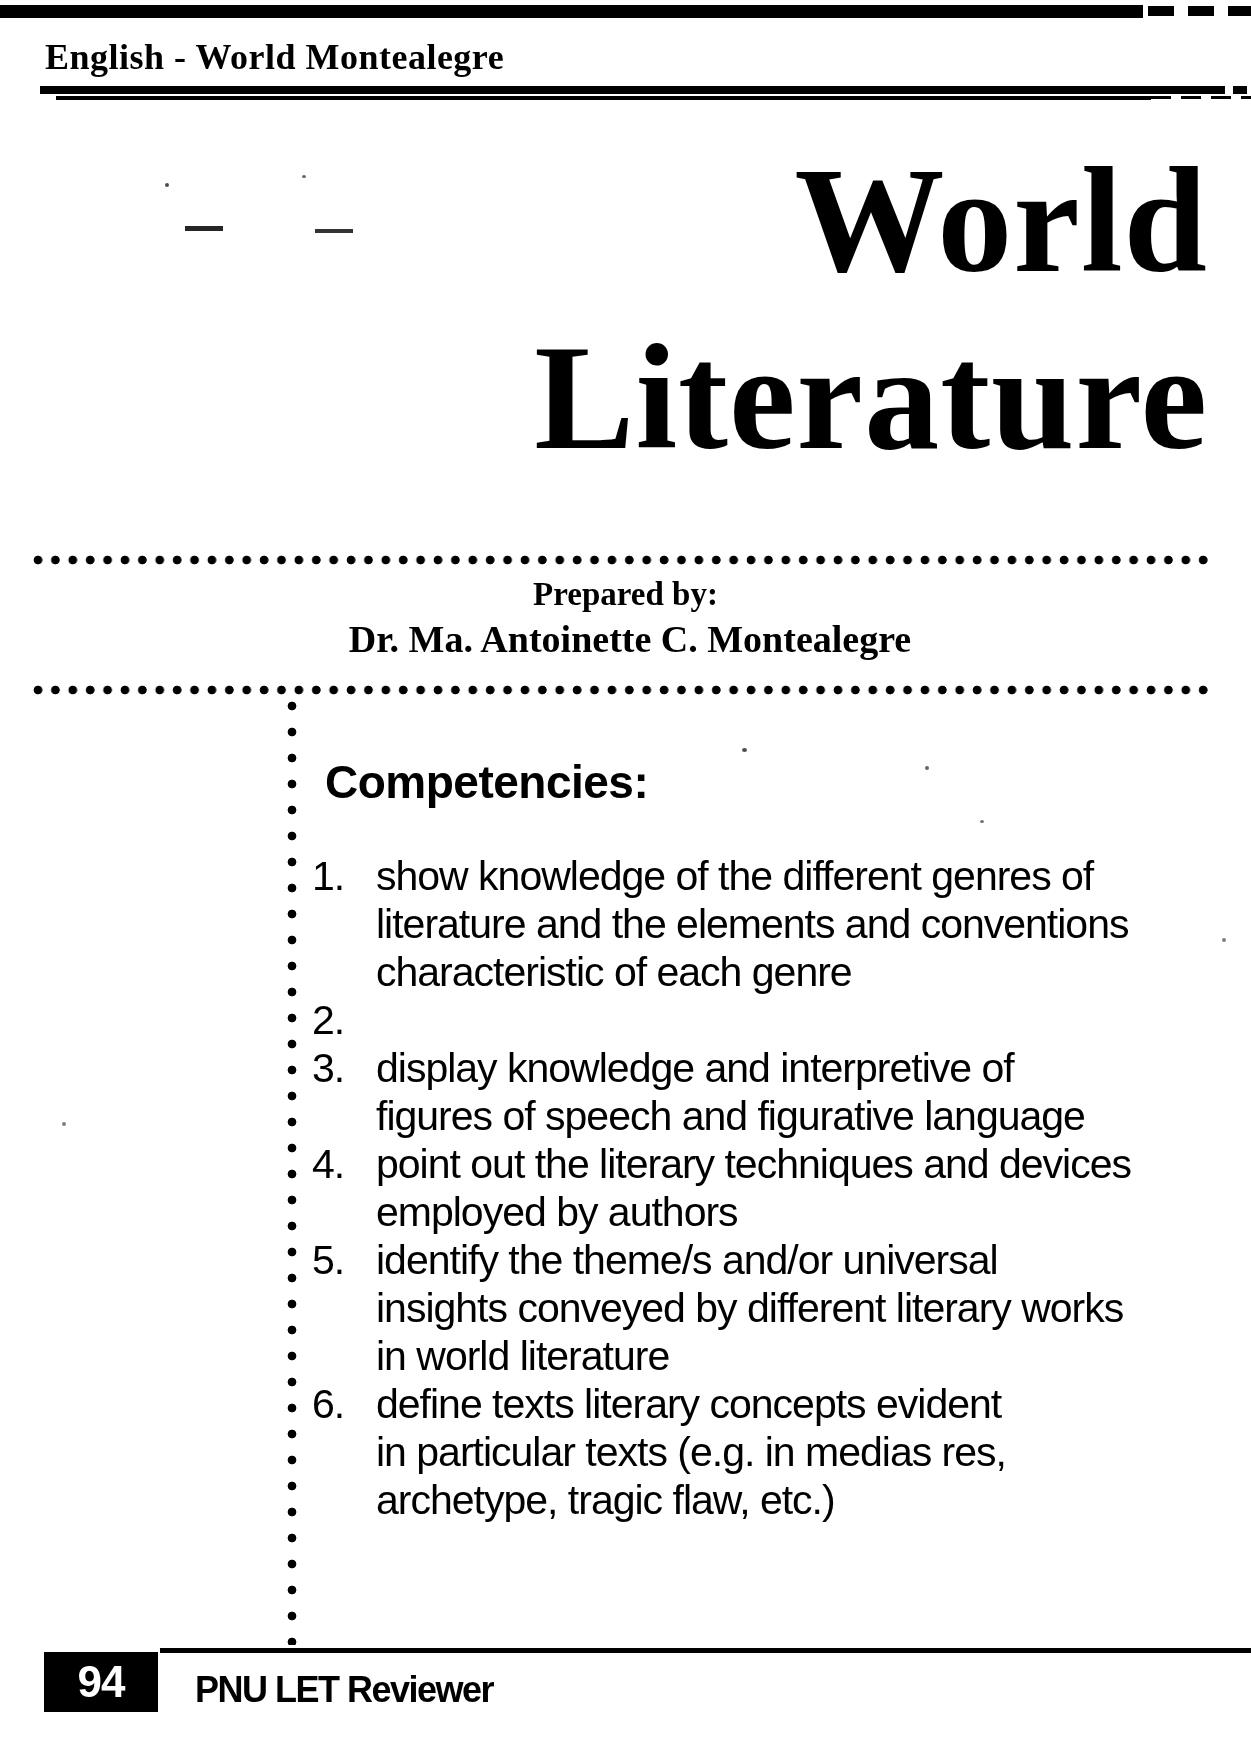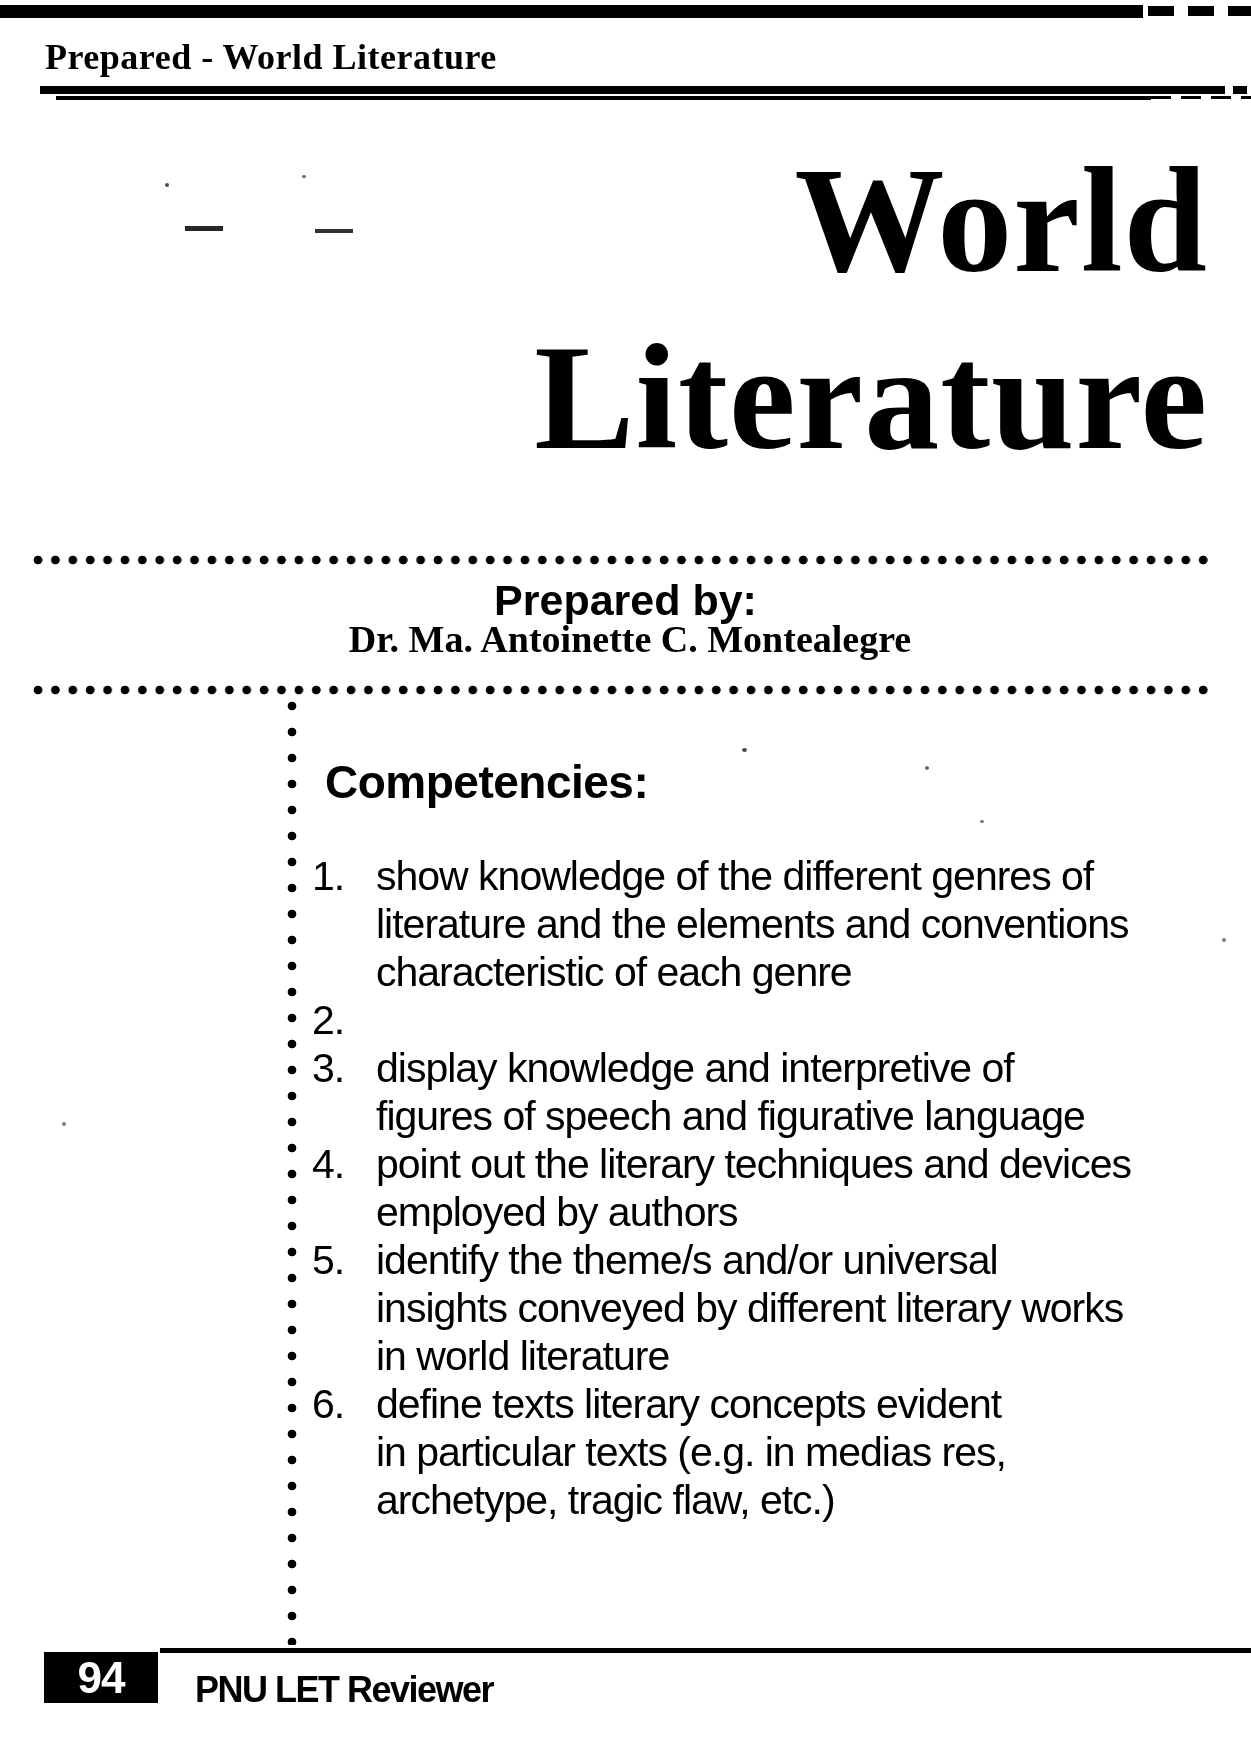--- a/index.html
+++ b/index.html
@@ -105,7 +105,7 @@
   <div class="topbar"></div>
   <div class="topbar-dash"></div>
 
-  <div class="header-title">Prepared - World Literature</div>
+  <div class="header-title">English - World Montealegre</div>
   <div class="rule-a"></div>
   <div class="rule-a-dash"></div>
   <div class="rule-b"></div>

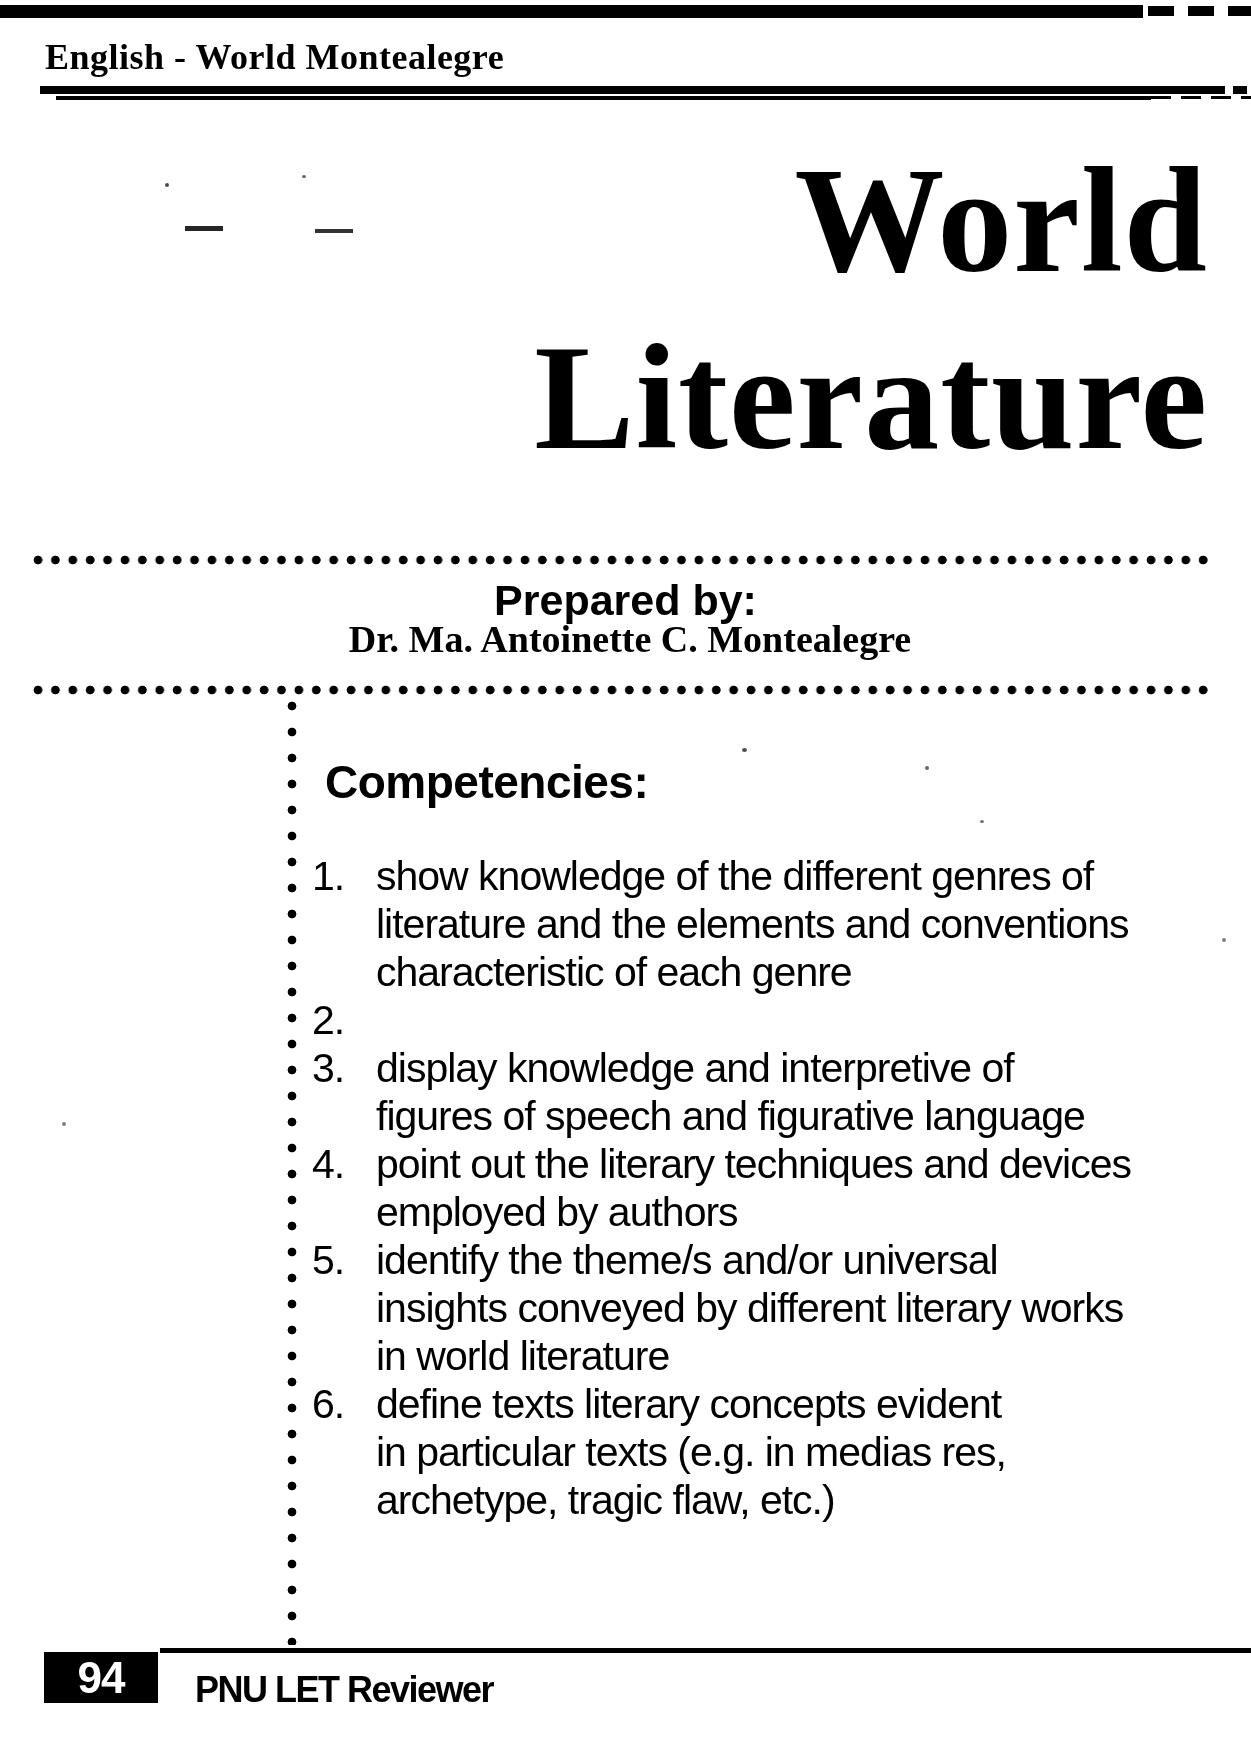--- a/index.html
+++ b/index.html
@@ -50,7 +50,7 @@
   
   .byline-label{
     position:absolute;top:576px;left:0;width:1251px;text-align:center;
-    font-size:43px;font-weight:bold;font-family:Liberation Sans, sans-serif;
+    font-size:33px;font-weight:bold;font-family:Liberation Serif, serif;
   }
   .byline-author{
     position:absolute;top:617px;left:0;width:1260px;text-align:center;

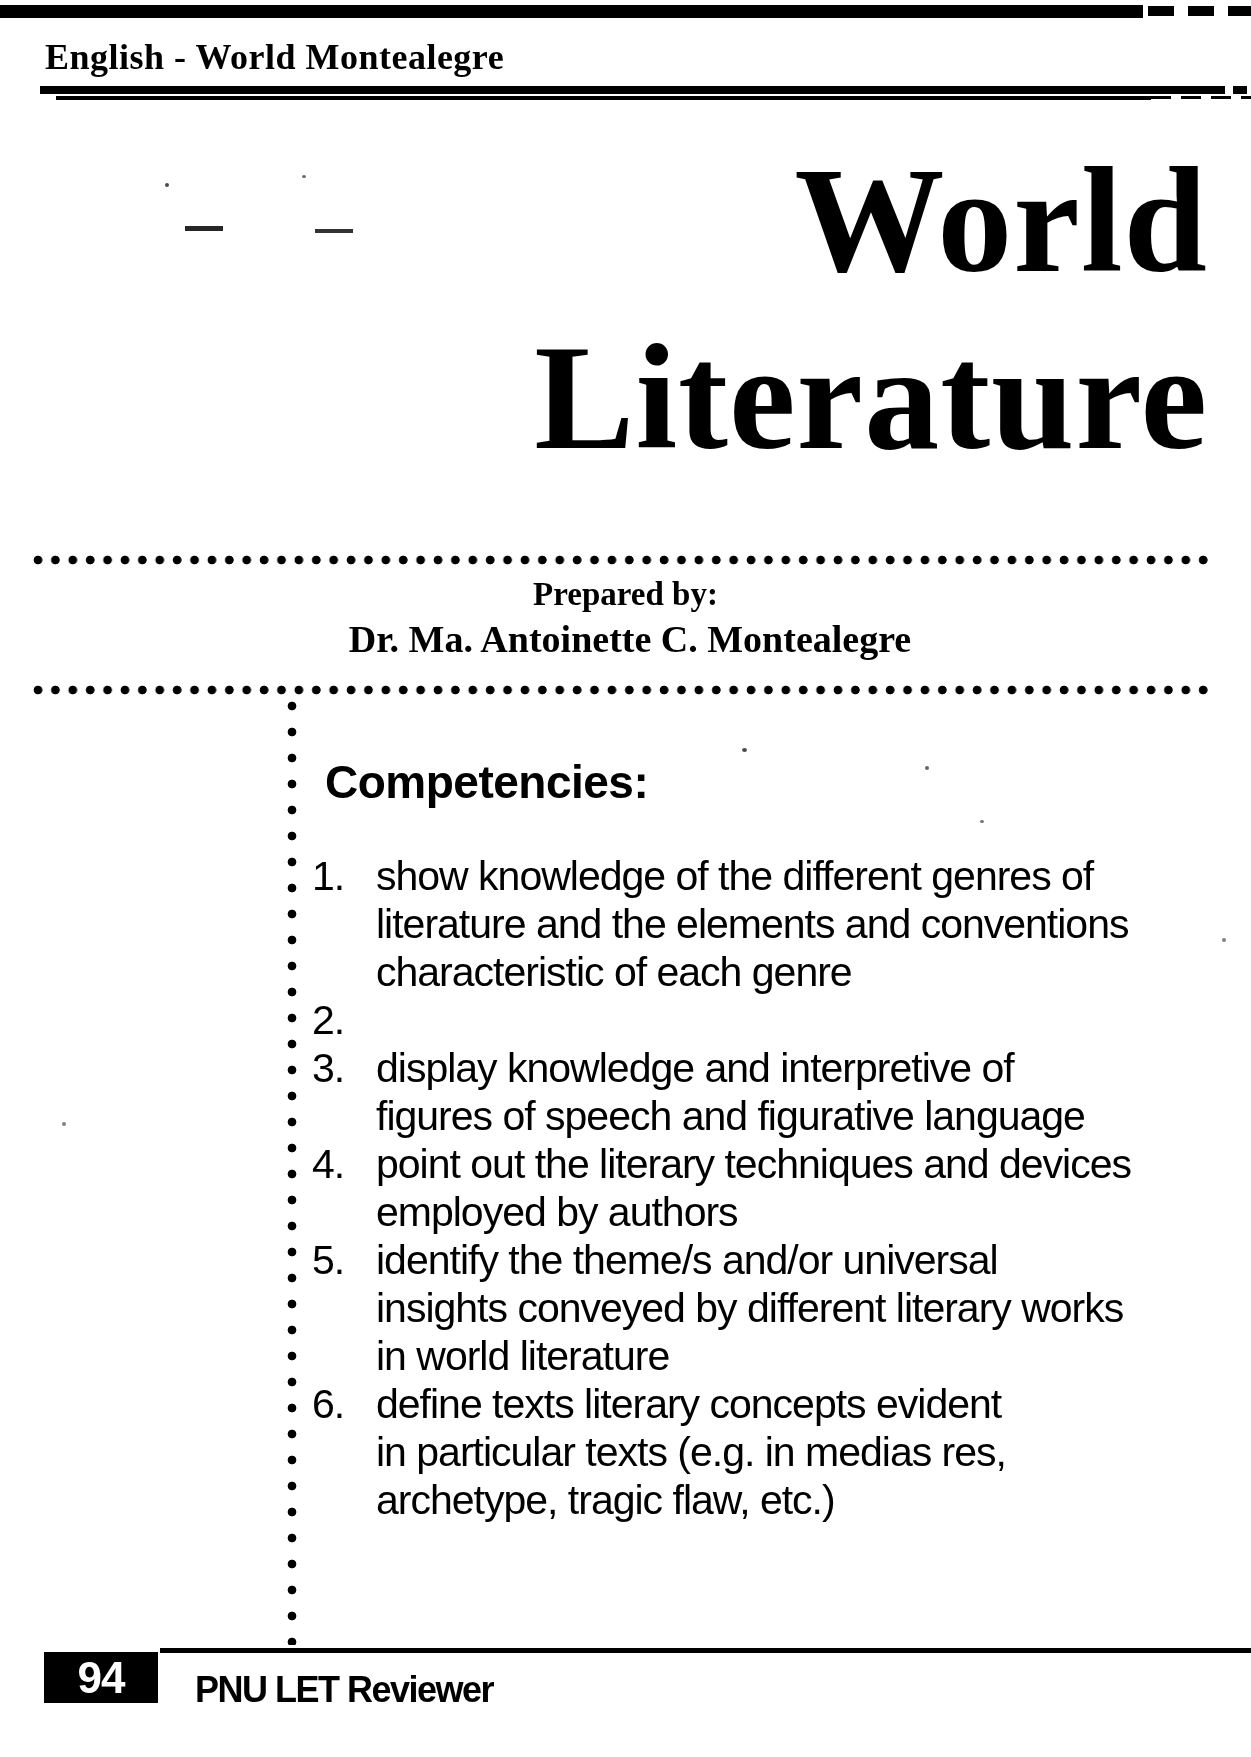--- a/index.html
+++ b/index.html
@@ -73,7 +73,7 @@
   
   .footer-rule{position:absolute;top:1648px;left:160px;width:1091px;height:5px;background:#000;}
   .footer-box{
-    position:absolute;top:1652px;left:44px;width:114px;height:51px;background:#000;
+    position:absolute;top:1652px;left:44px;width:114px;height:60px;background:#000;
     display:flex;align-items:center;justify-content:center;
   }
   .footer-page{

